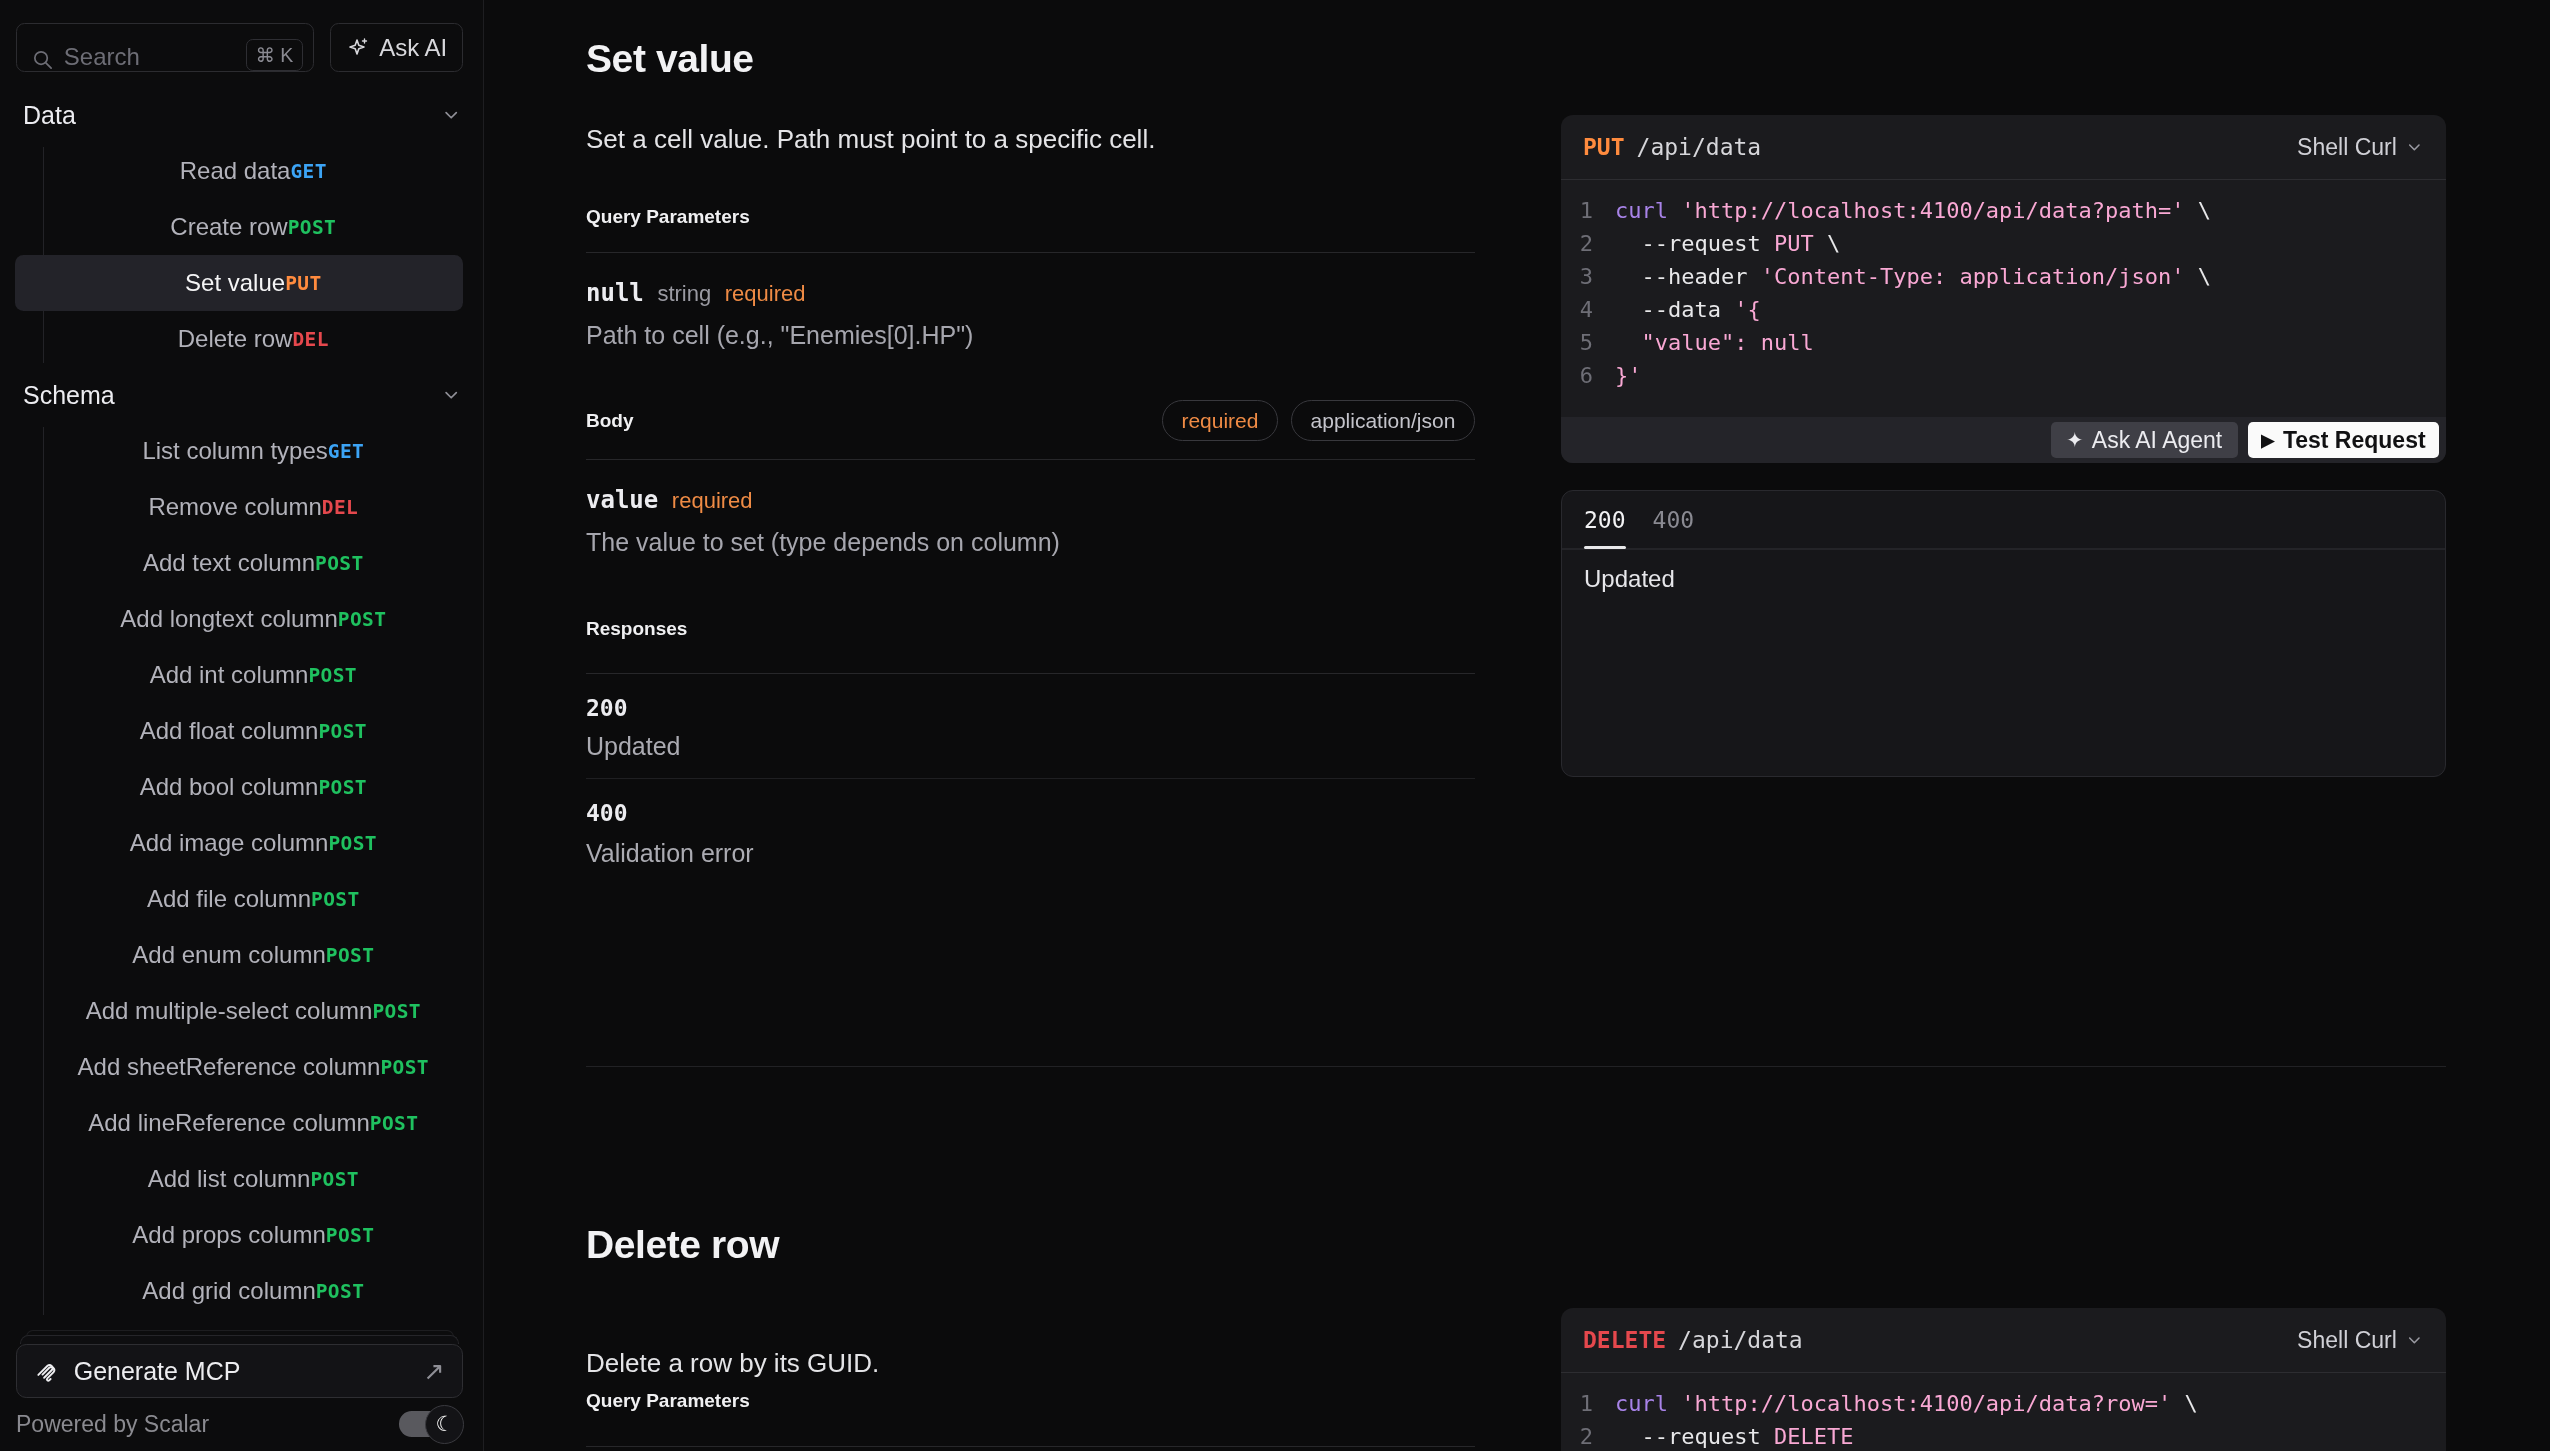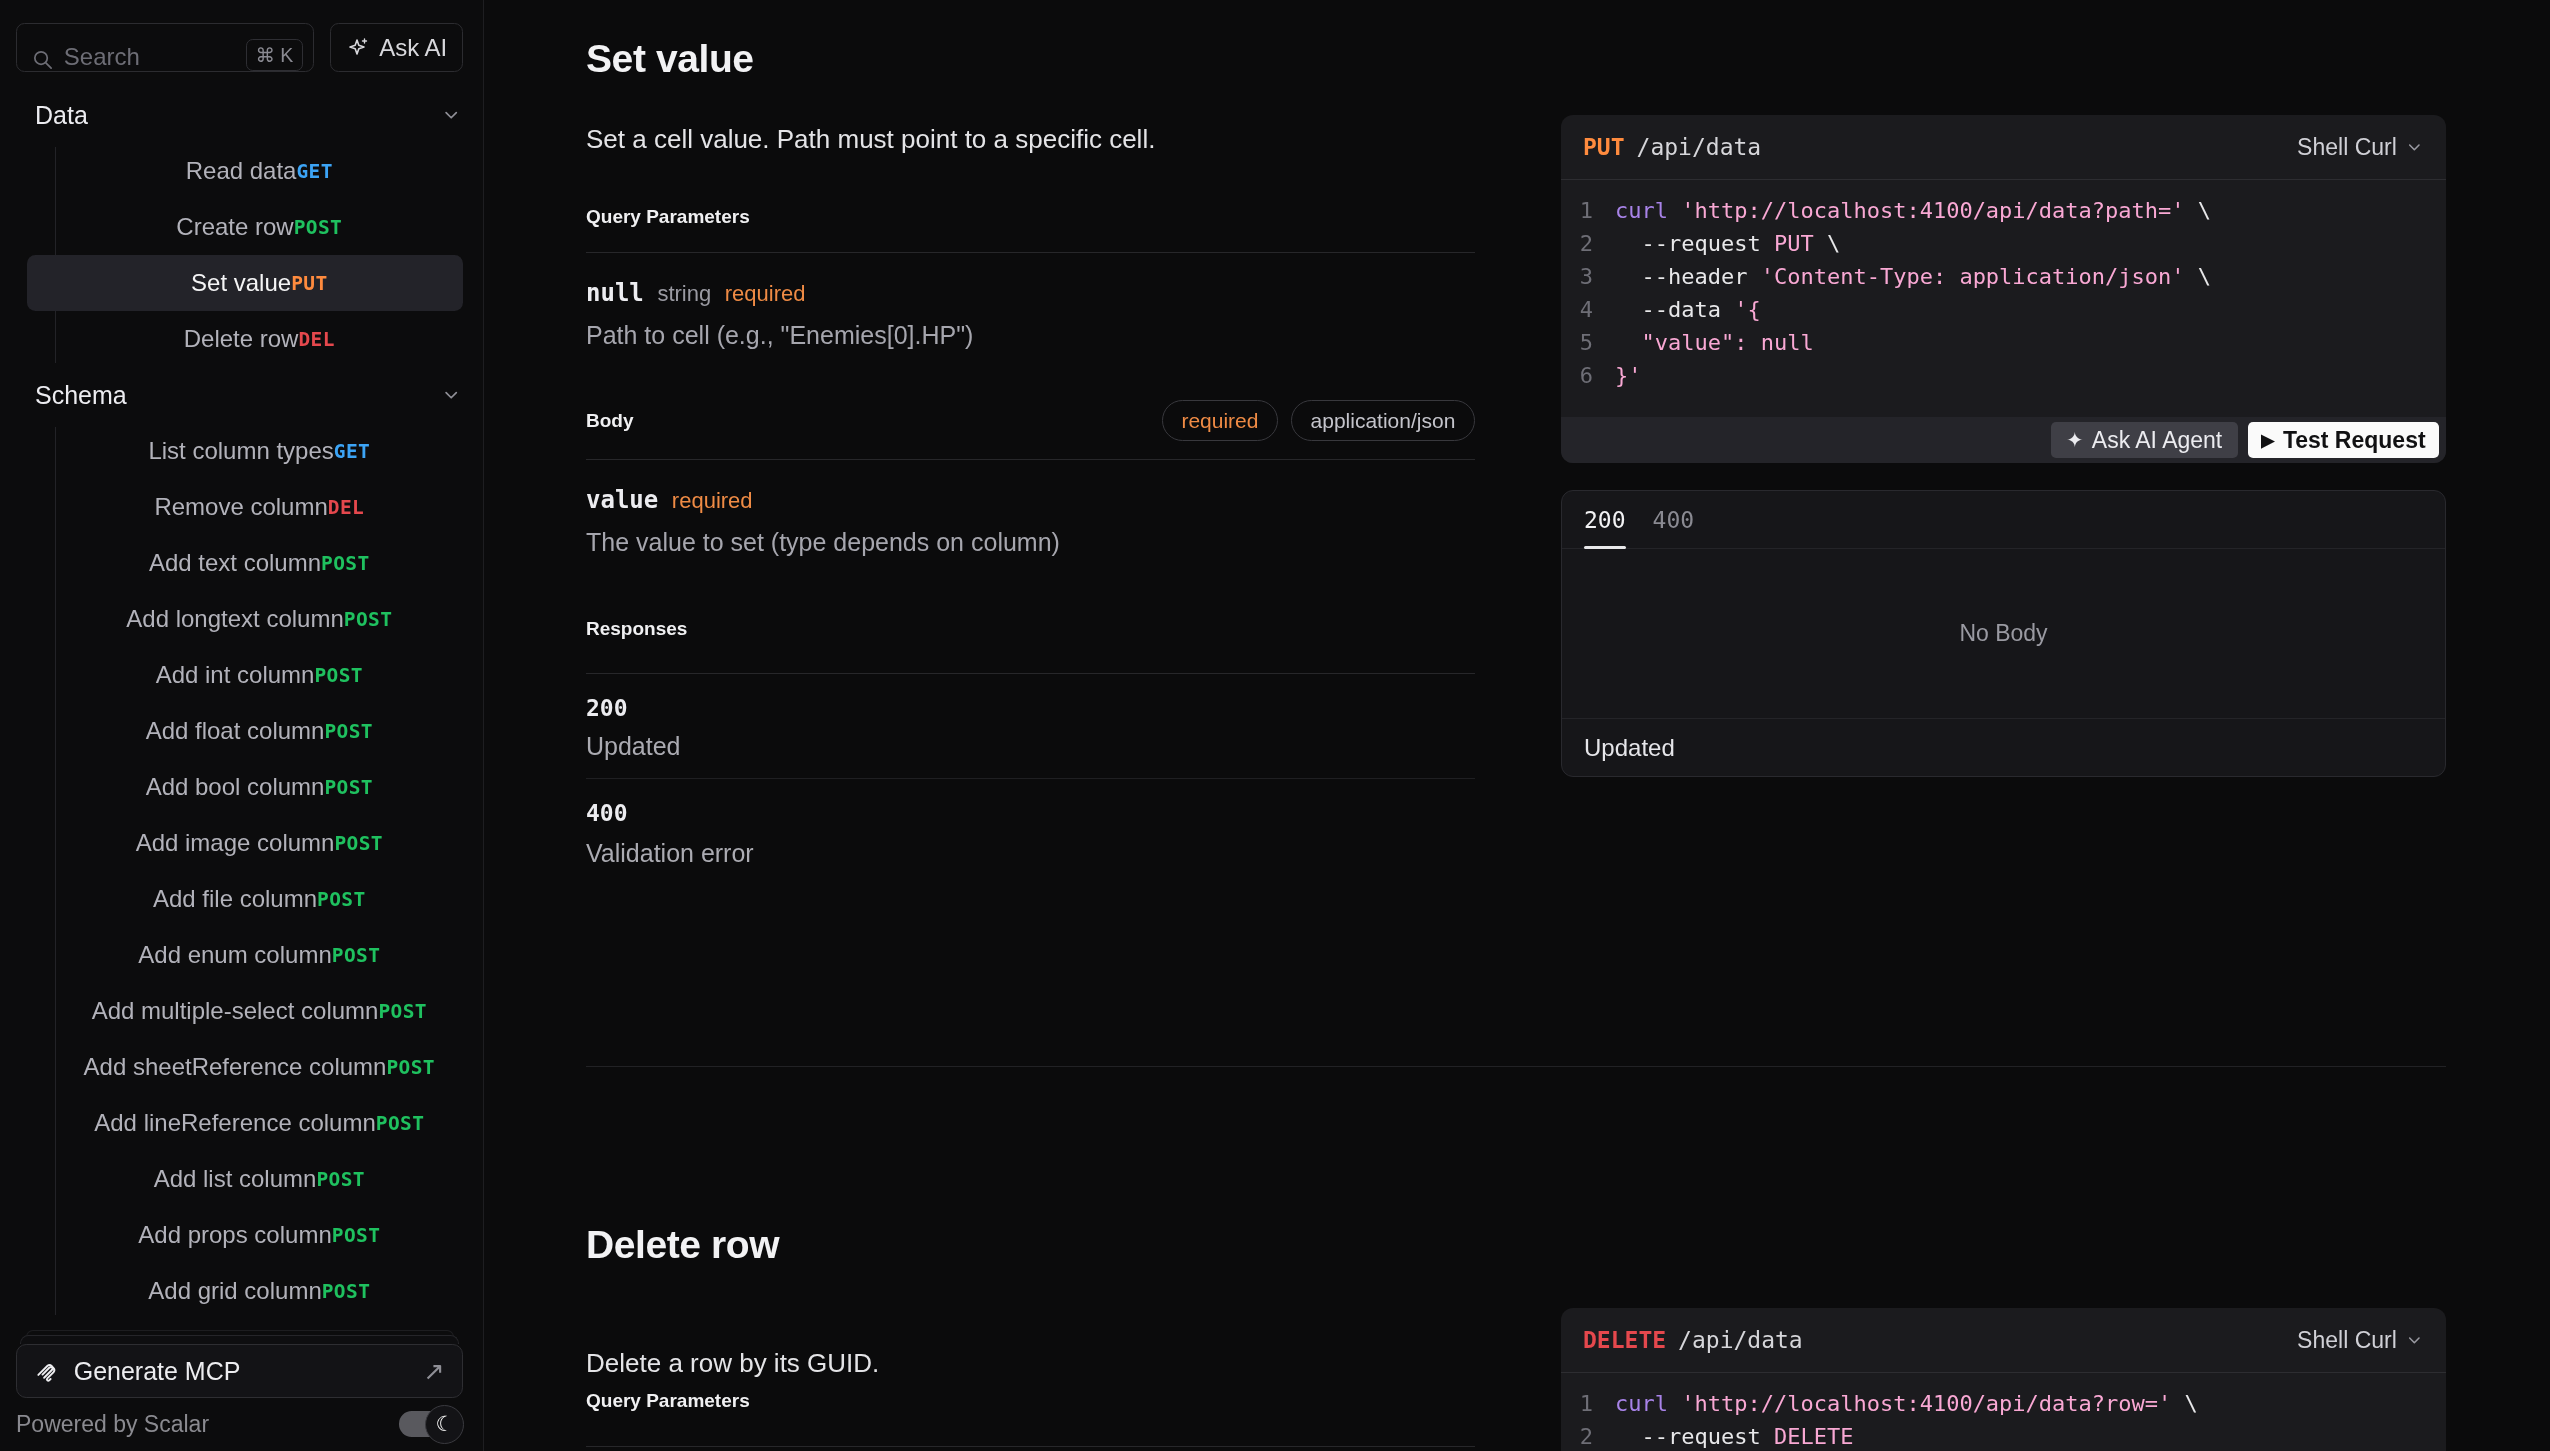--- a/index.html
+++ b/index.html
@@ -34,7 +34,7 @@
     font-size:24px; color:#d8d8dc; cursor:pointer;
     font-family:"Liberation Sans", sans-serif;
   }
-  .sidebar-nav { position:absolute; left:0; top:87px; right:0;padding-left:12px; }
+  .sidebar-nav { position:absolute; left:0; top:87px; right:0; }
   .side-header {
     height:56px; display:flex; align-items:center; justify-content:space-between;
     padding:0 22px 0 23px; cursor:pointer;

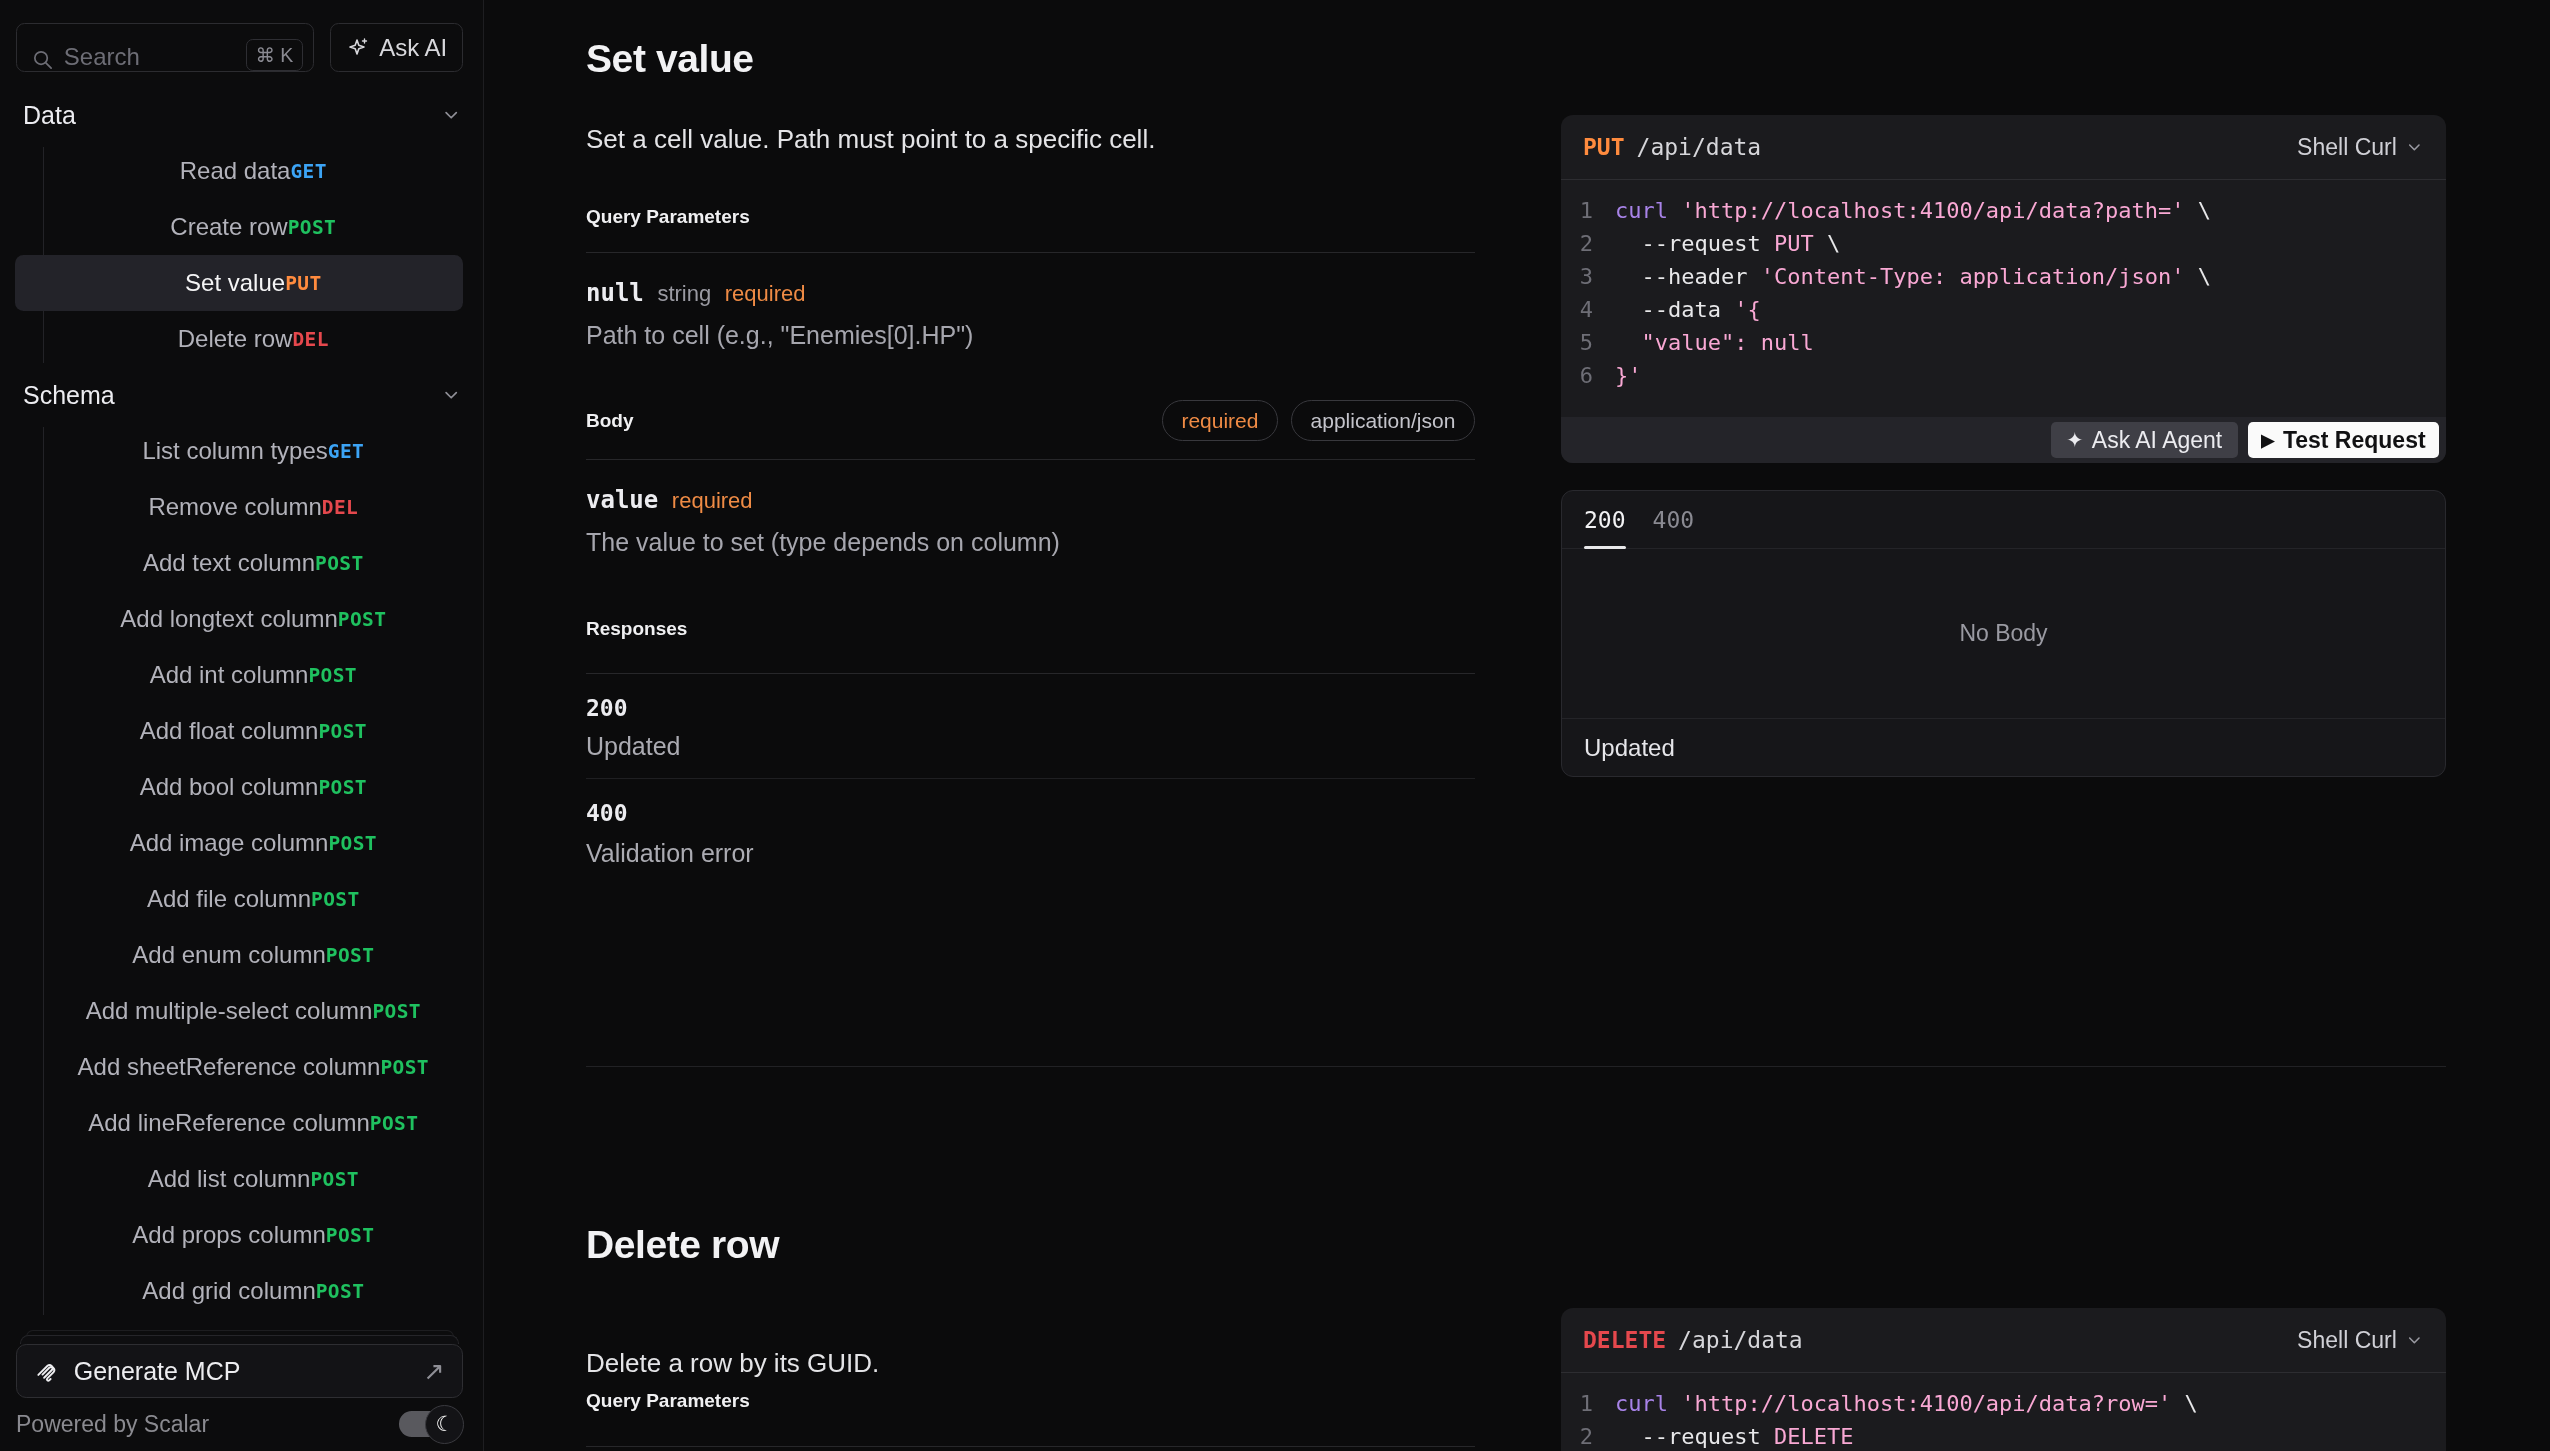--- a/index.html
+++ b/index.html
@@ -431,7 +431,6 @@
         <span class="tab active">200</span>
         <span class="tab">400</span>
       </div>
-    <div class="resp-empty">No Body</div>
     <div class="resp-footer">Updated</div>
   </section>
 

